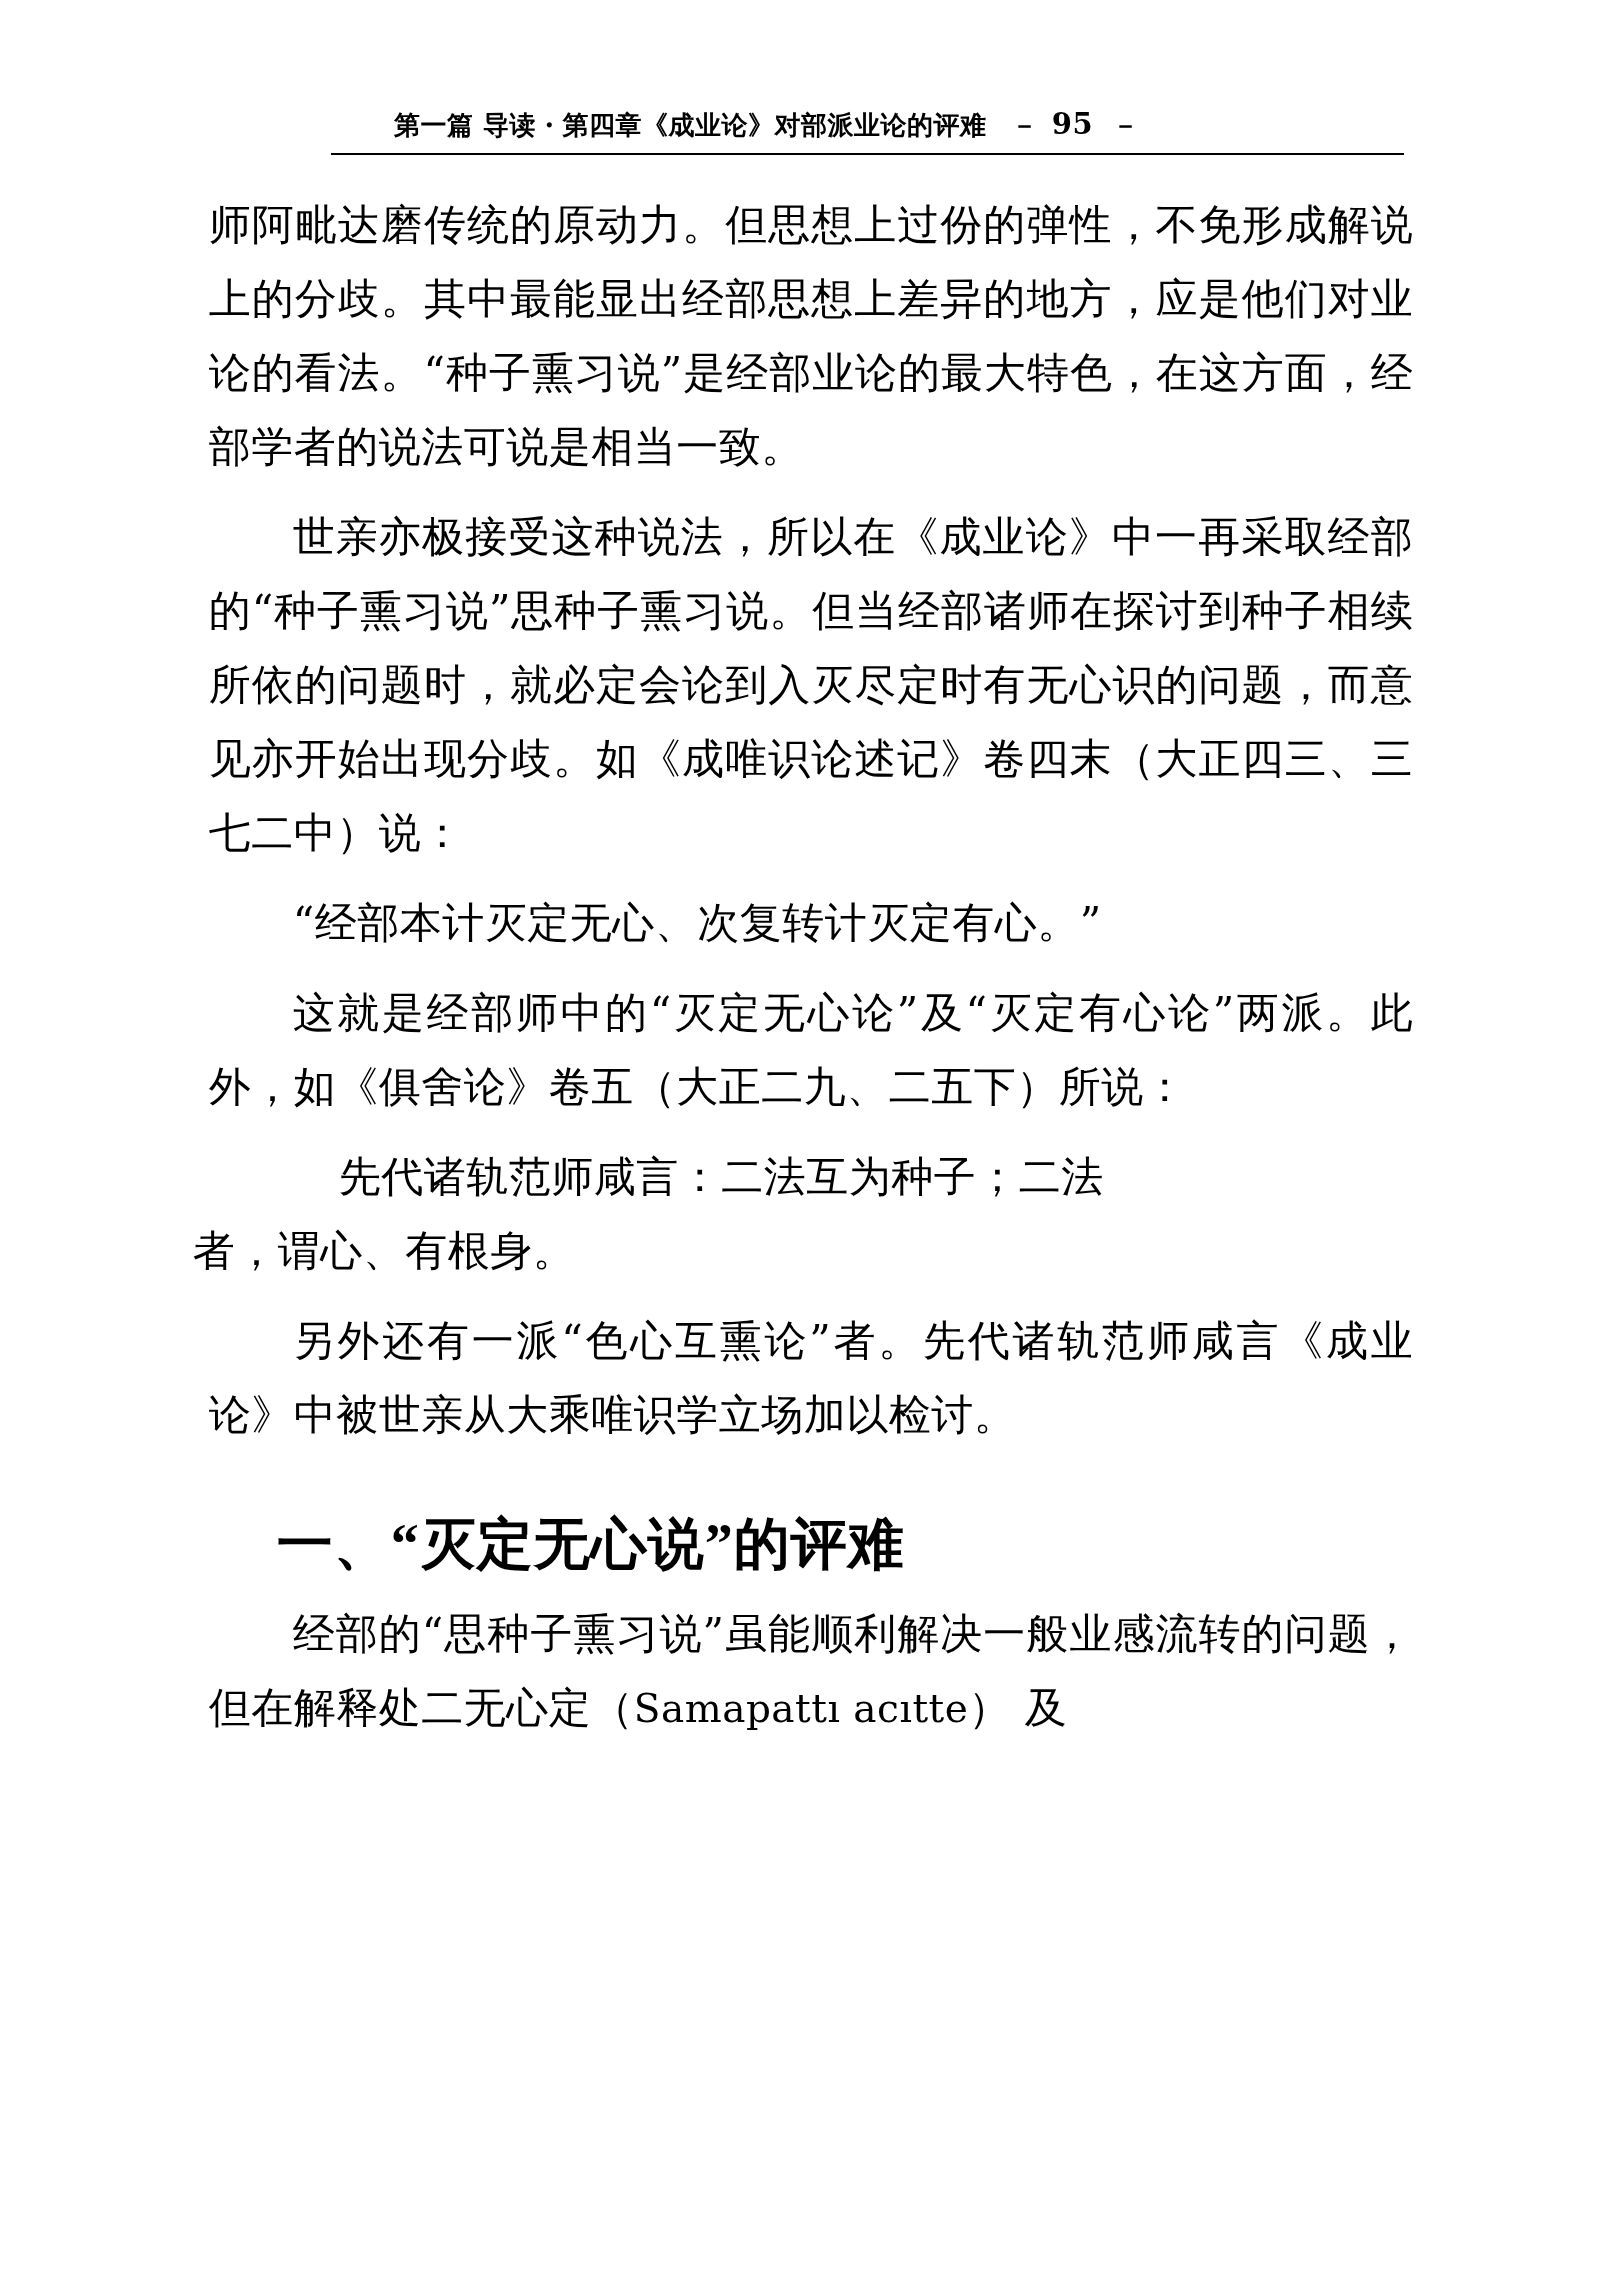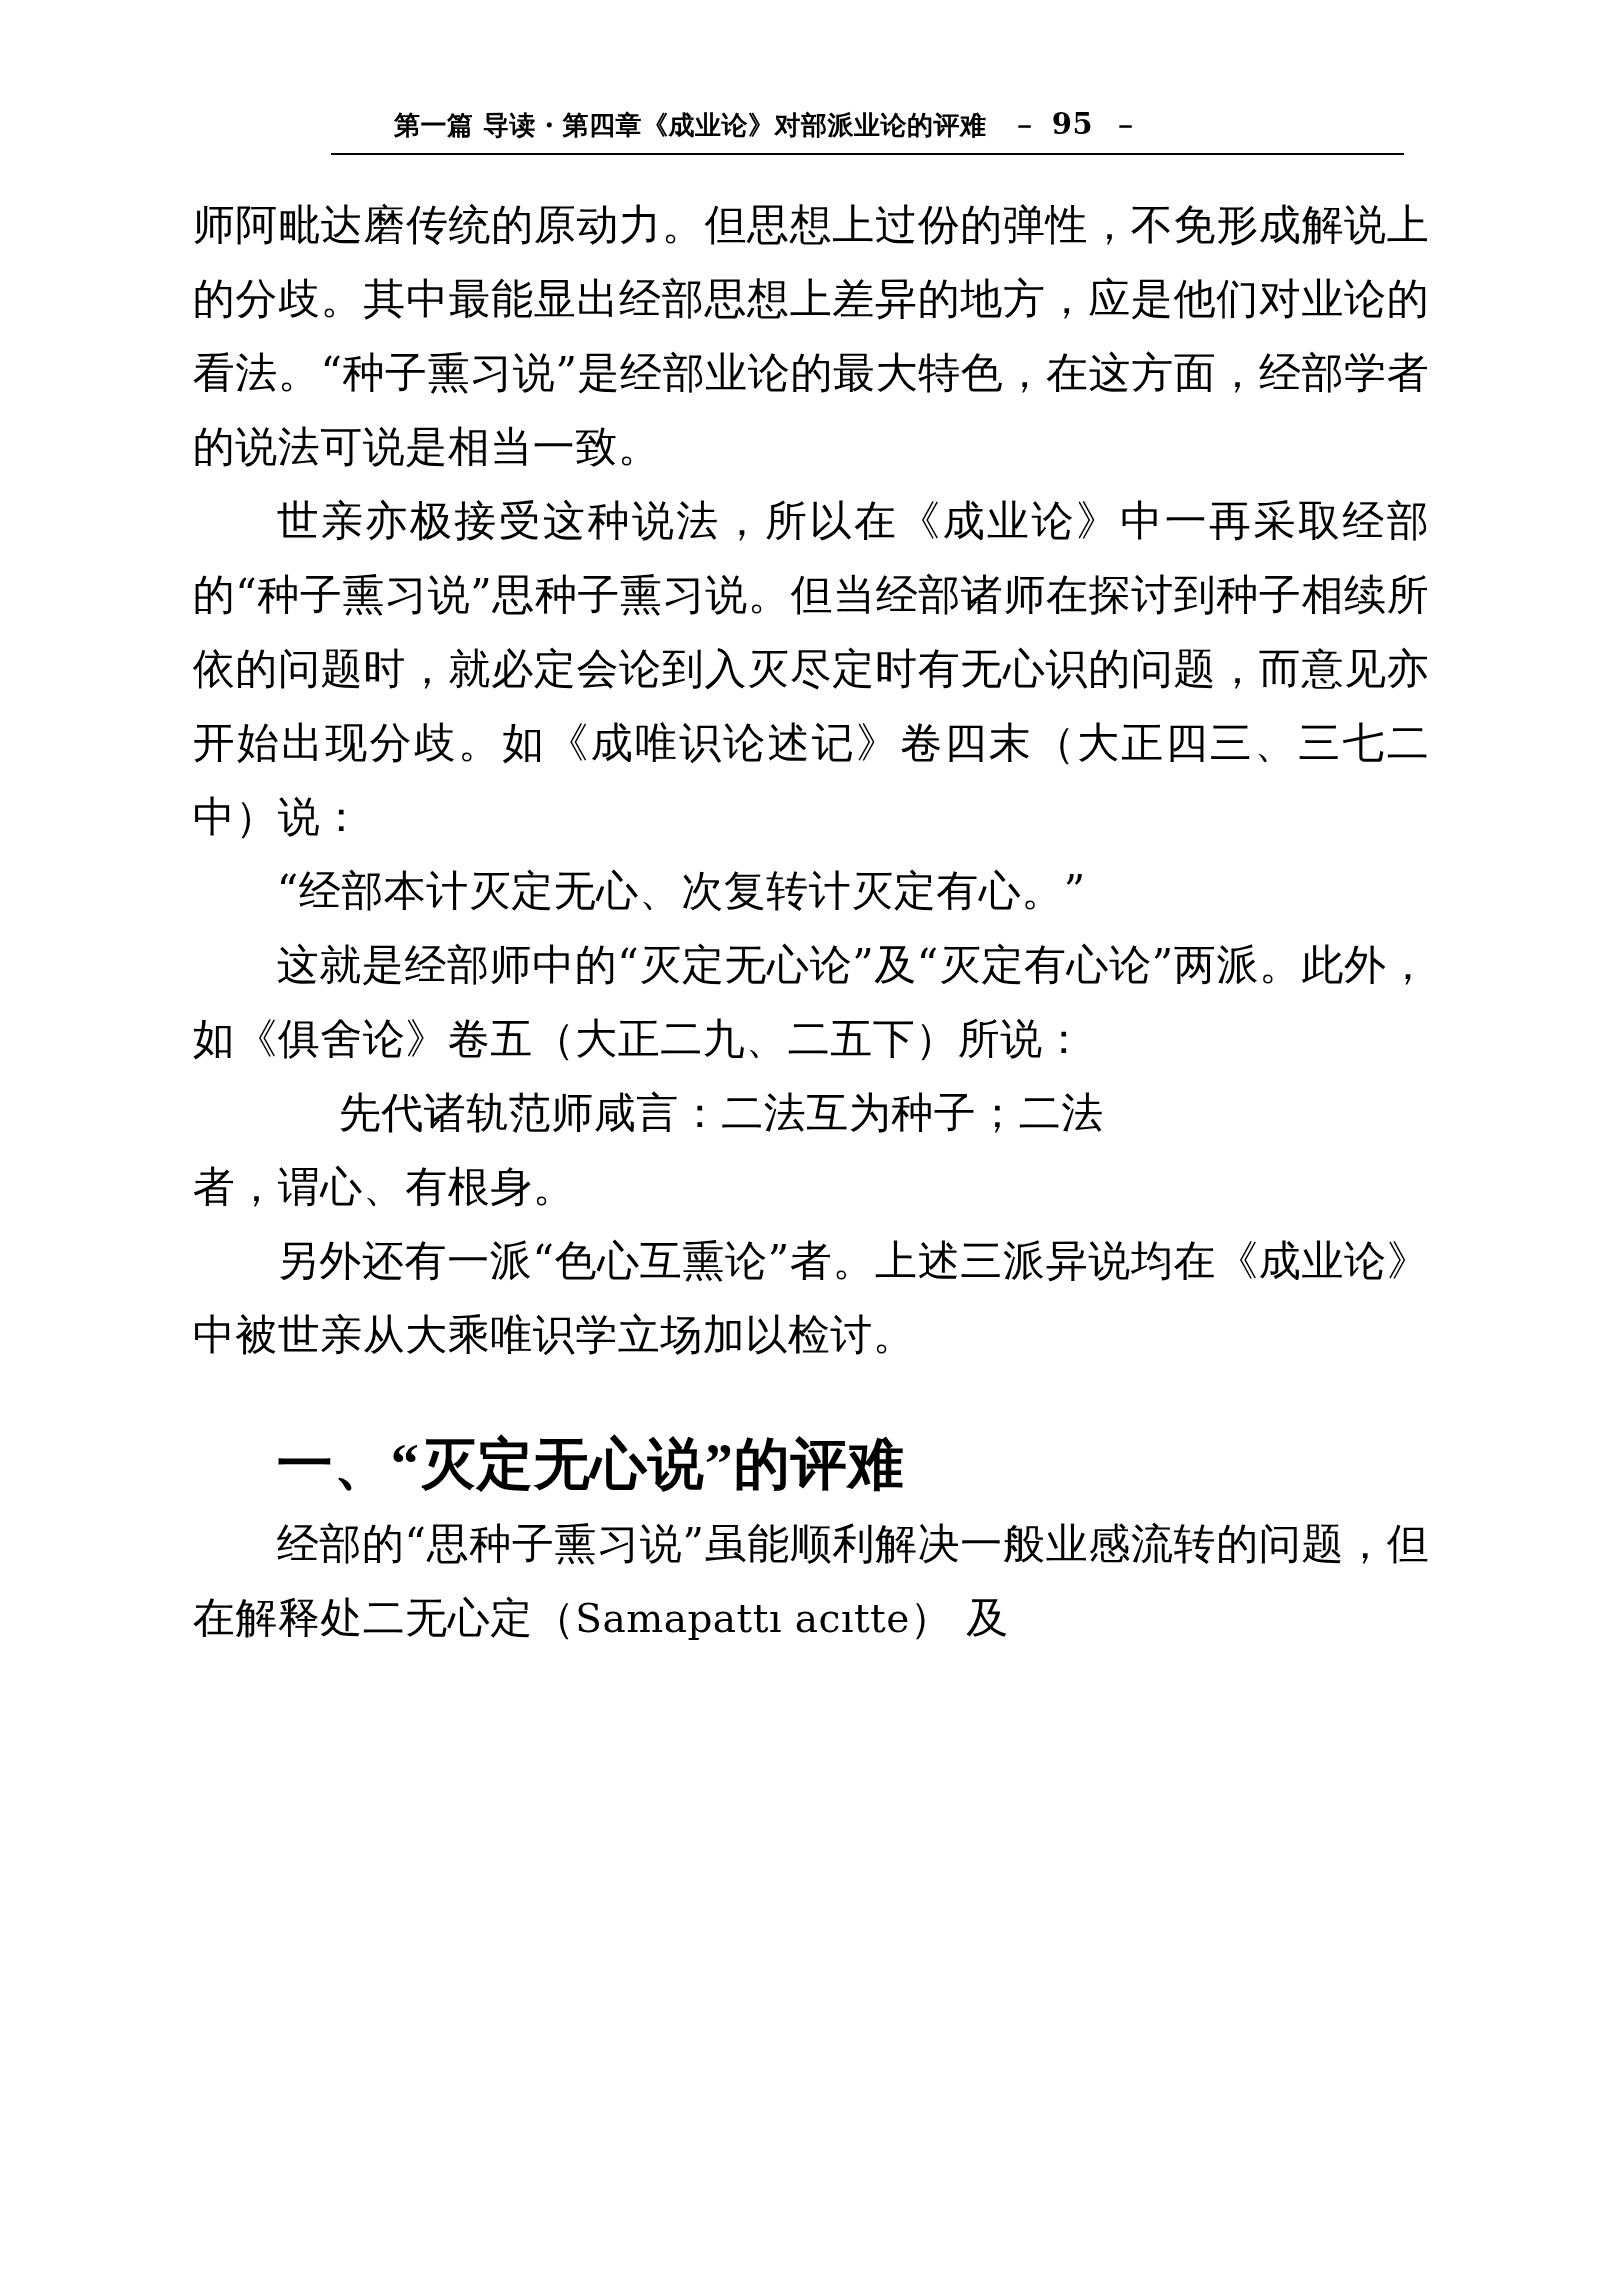--- a/index.html
+++ b/index.html
@@ -69,7 +69,7 @@
     padding-right: 9.8px;
   }
   p.para {
-    margin: 0;
+    margin: 16px;
     font-size: 42px;
     line-height: 74px;
     text-align: justify;

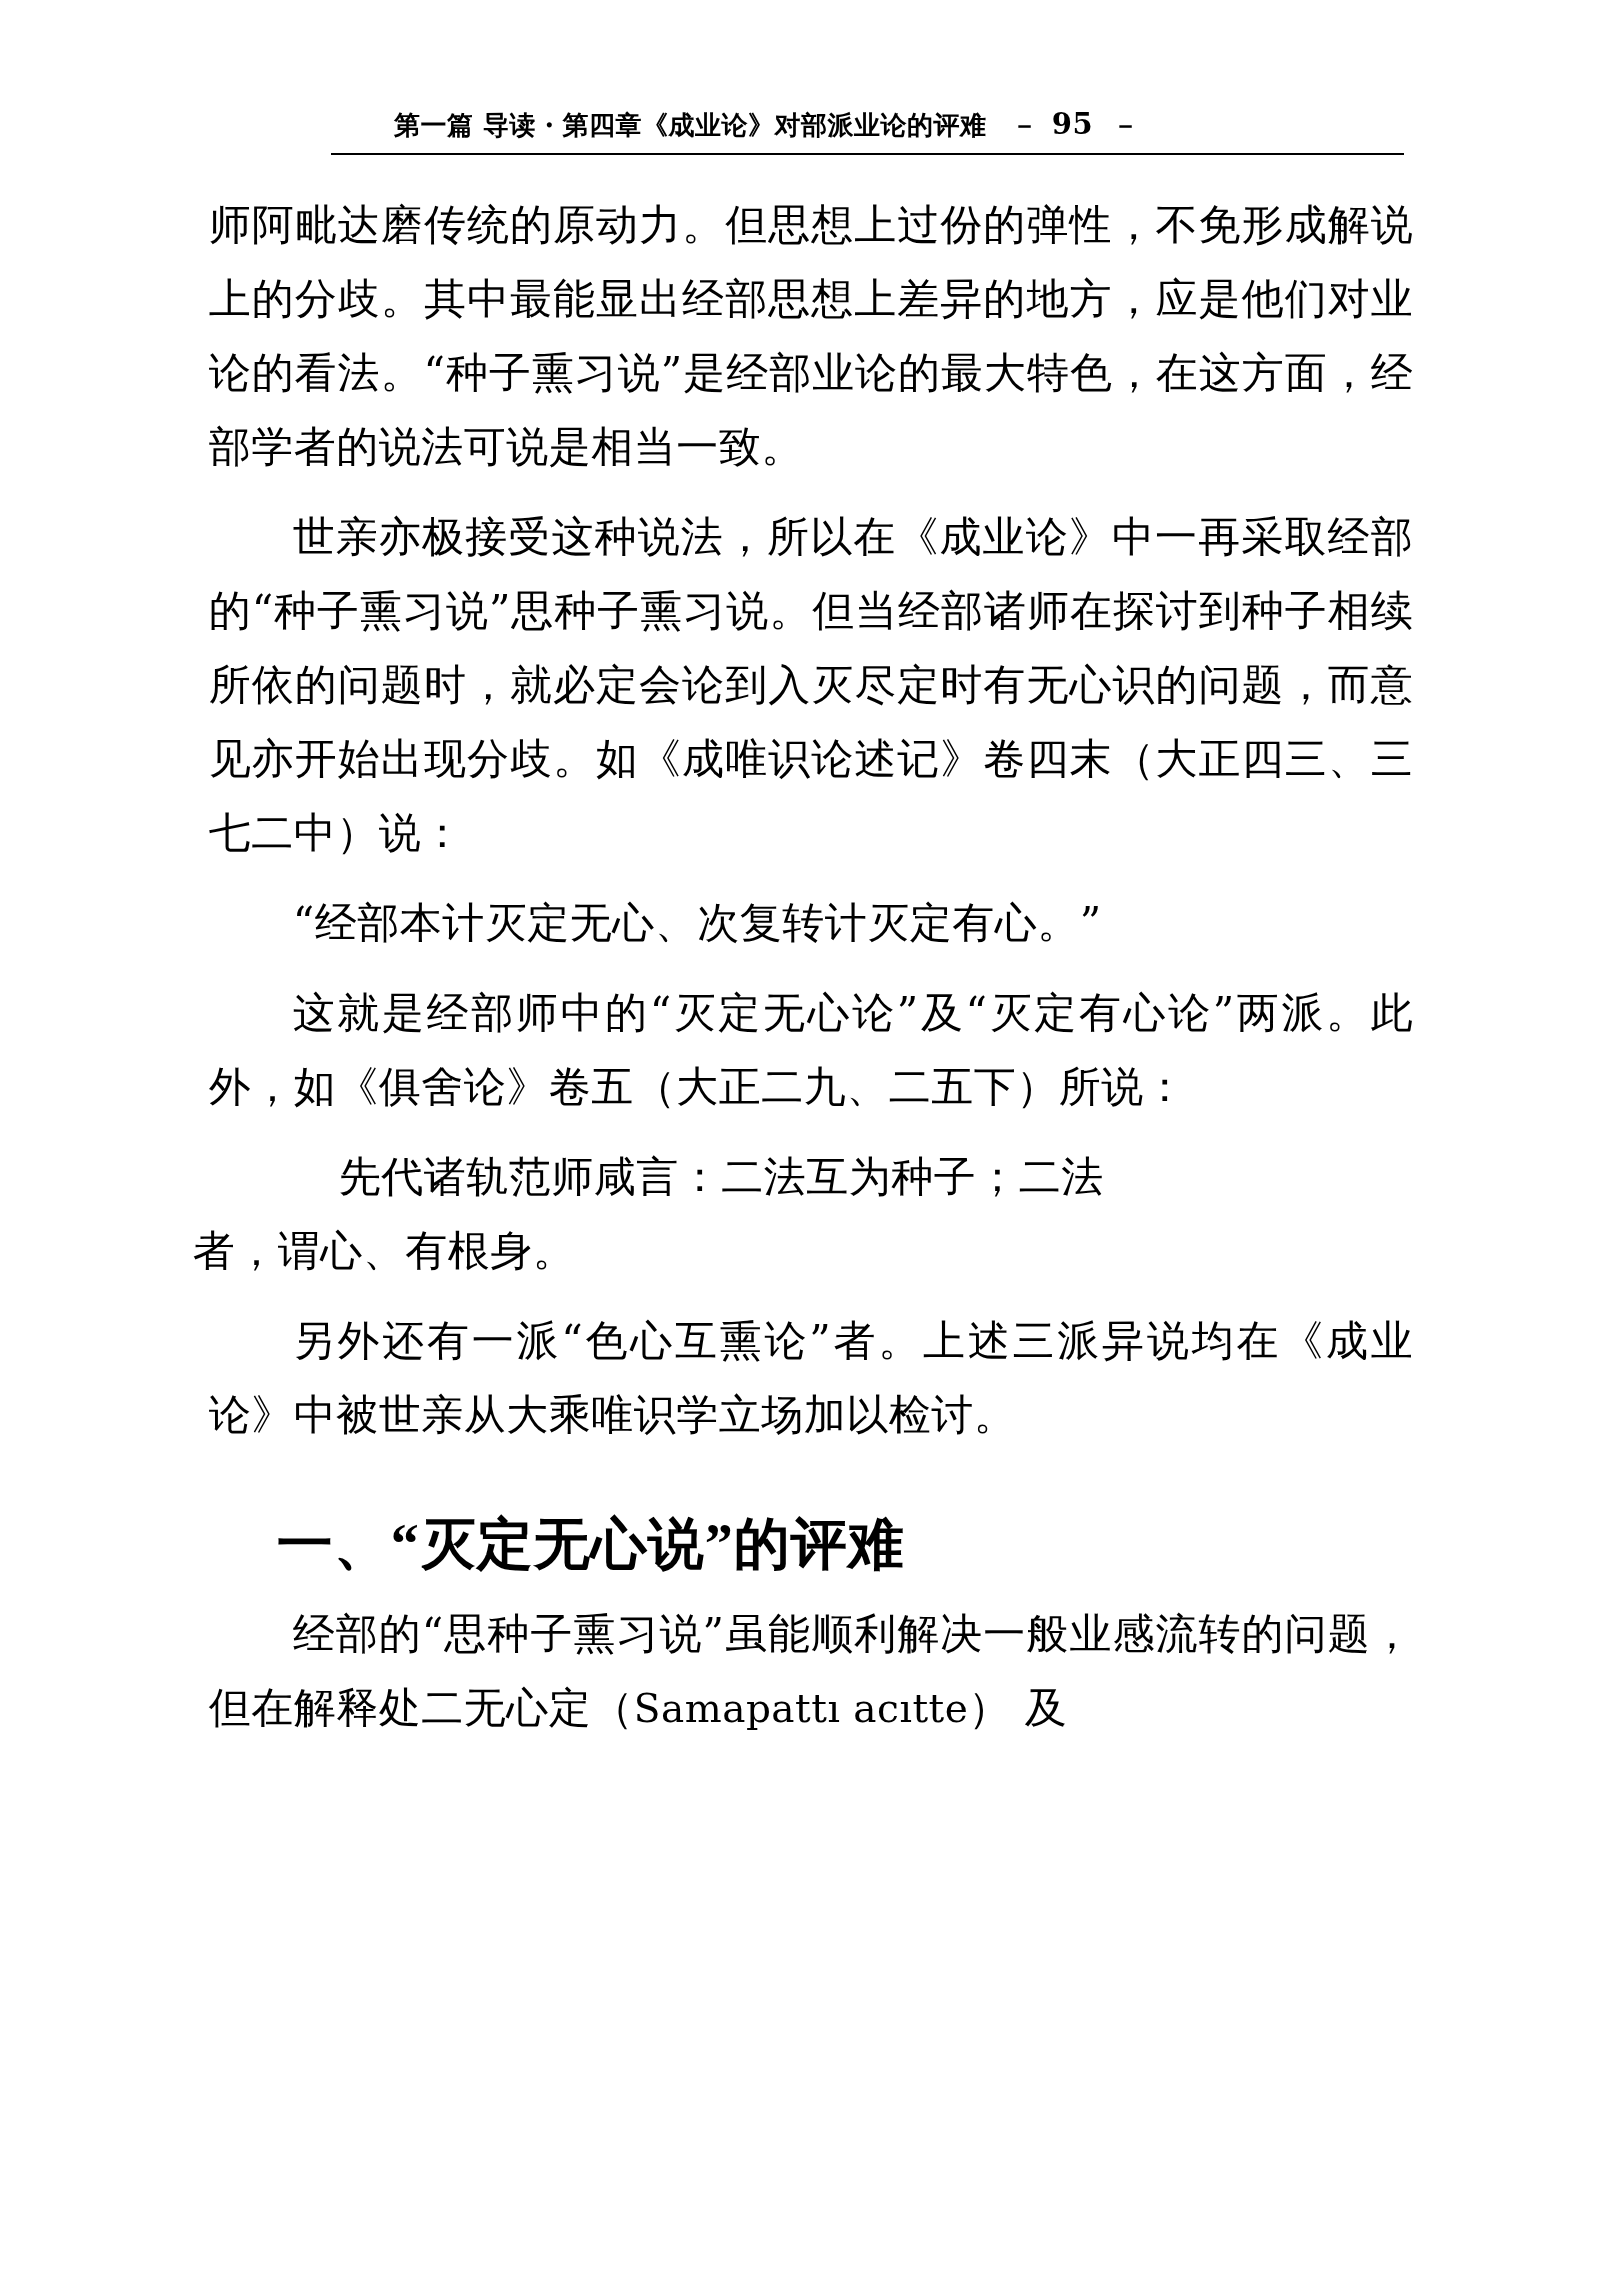--- a/index.html
+++ b/index.html
@@ -133,7 +133,7 @@
       <p class="para blockquote-1">先代诸轨范师咸言：二法互为种子；二法</p>
       <p class="para blockquote-2">者，谓心、有根身。</p>
 
-      <p class="para indent">另外还有一派“色心互熏论”者。上述三派异说均在《成业论》中被世亲从大乘唯识学立场加以检讨。</p>
+      <p class="para indent">另外还有一派“色心互熏论”者。先代诸轨范师咸言《成业论》中被世亲从大乘唯识学立场加以检讨。</p>
 
       <div class="section-head">一、“灭定无心说”的评难</div>
 

